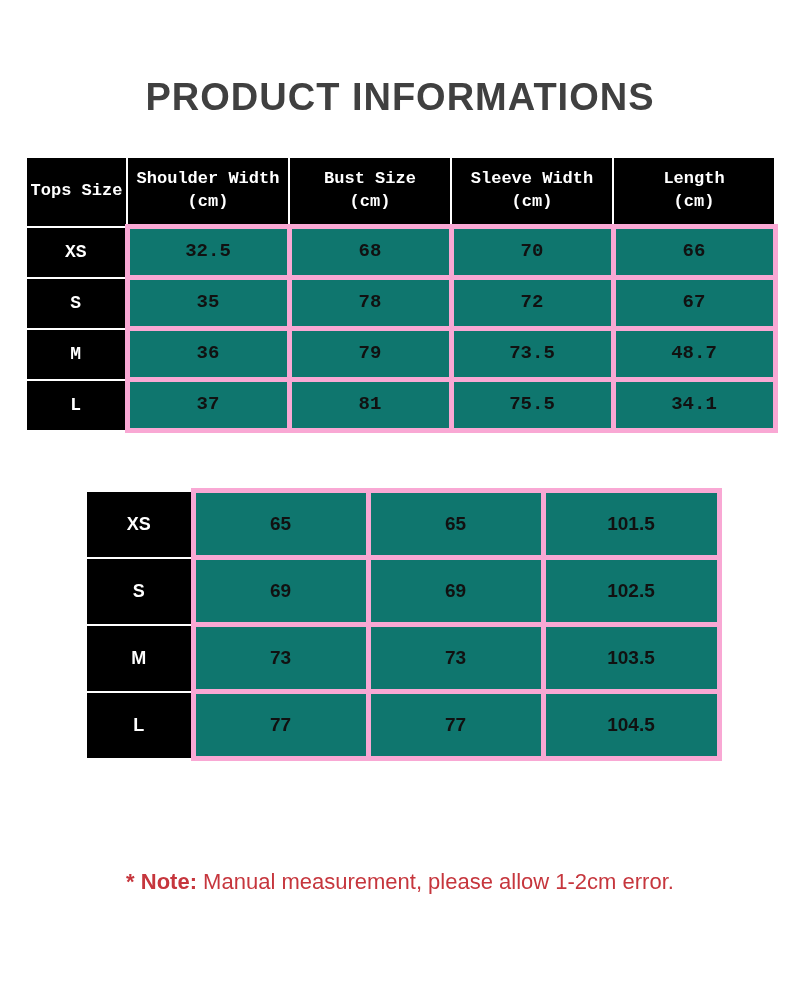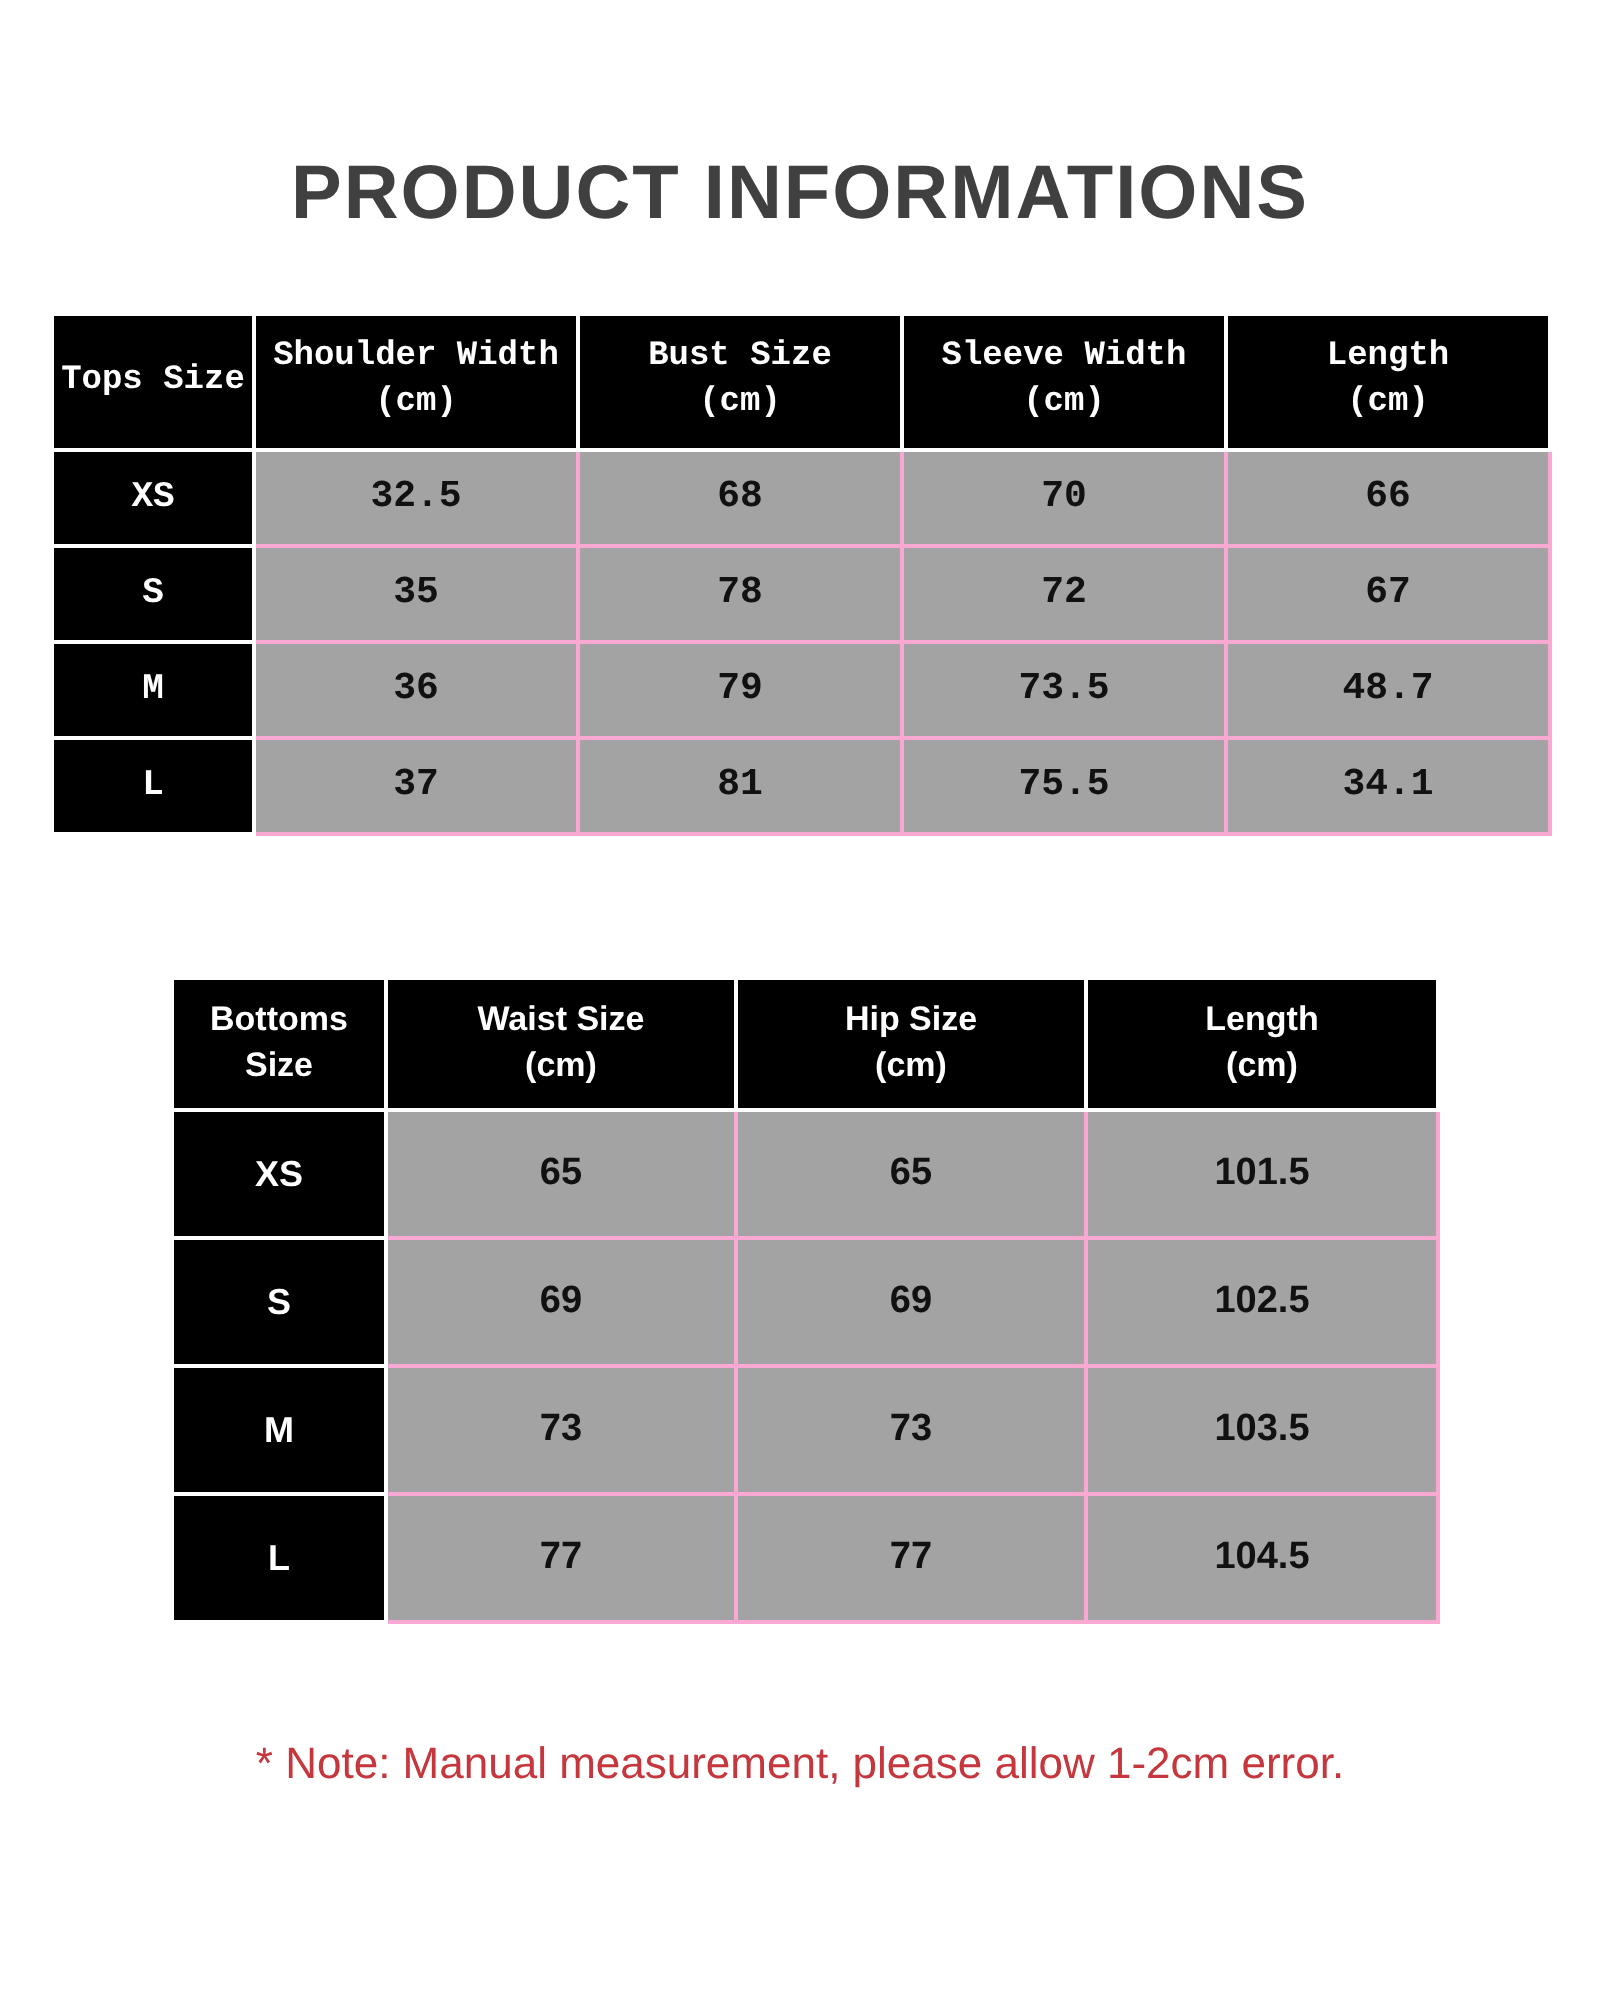--- a/index.html
+++ b/index.html
@@ -29,10 +29,10 @@
     table-layout: fixed;
   }
   table.size-table td {
-    border: 2px solid #f9a8d4;
+    border: 5px solid #f9a8d4;
     text-align: center;
     vertical-align: middle;
-    background: #a3a3a3;
+    background: #0f766e;
     color: #111111;
     font-weight: bold;
     font-size: 19px;

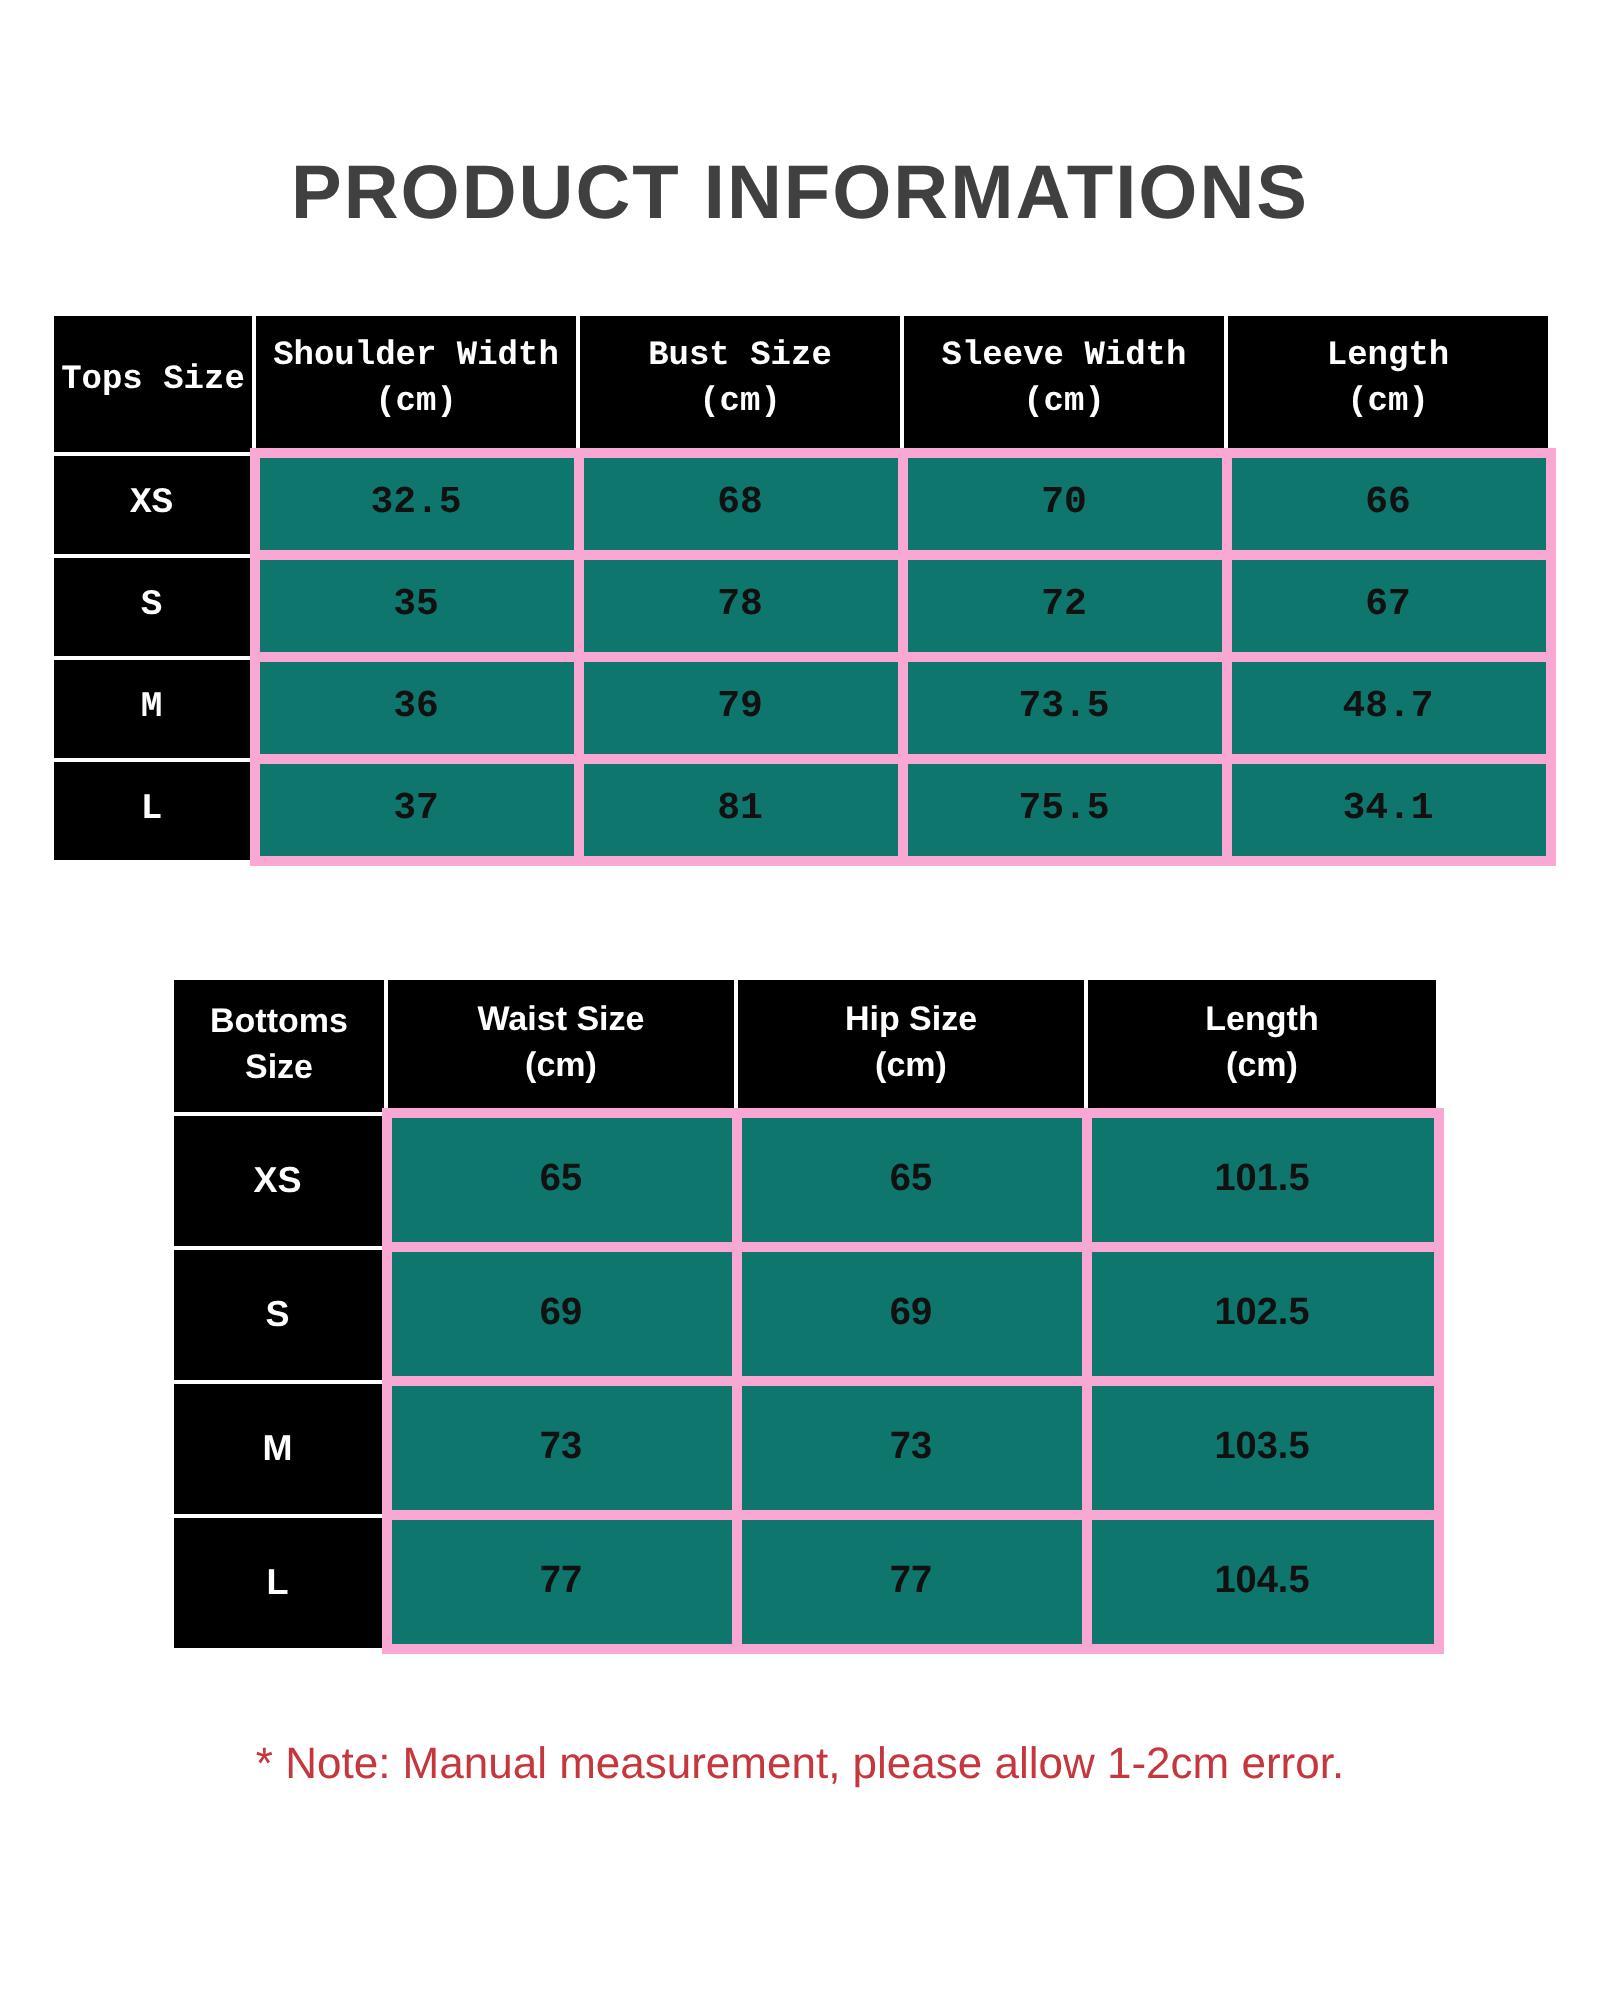--- a/index.html
+++ b/index.html
@@ -131,16 +131,6 @@
         <col style="width:176px">
     </colgroup>
     <tbody>
-      <tr class="header-row">
-        <td class="dark corner">Bottoms
-Size</td>
-        <td class="dark">Waist Size
-(cm)</td>
-        <td class="dark">Hip Size
-(cm)</td>
-        <td class="dark">Length
-(cm)</td>
-      </tr>
       <tr class="data-row">
         <td class="dark size-label">XS</td>
         <td>65</td>

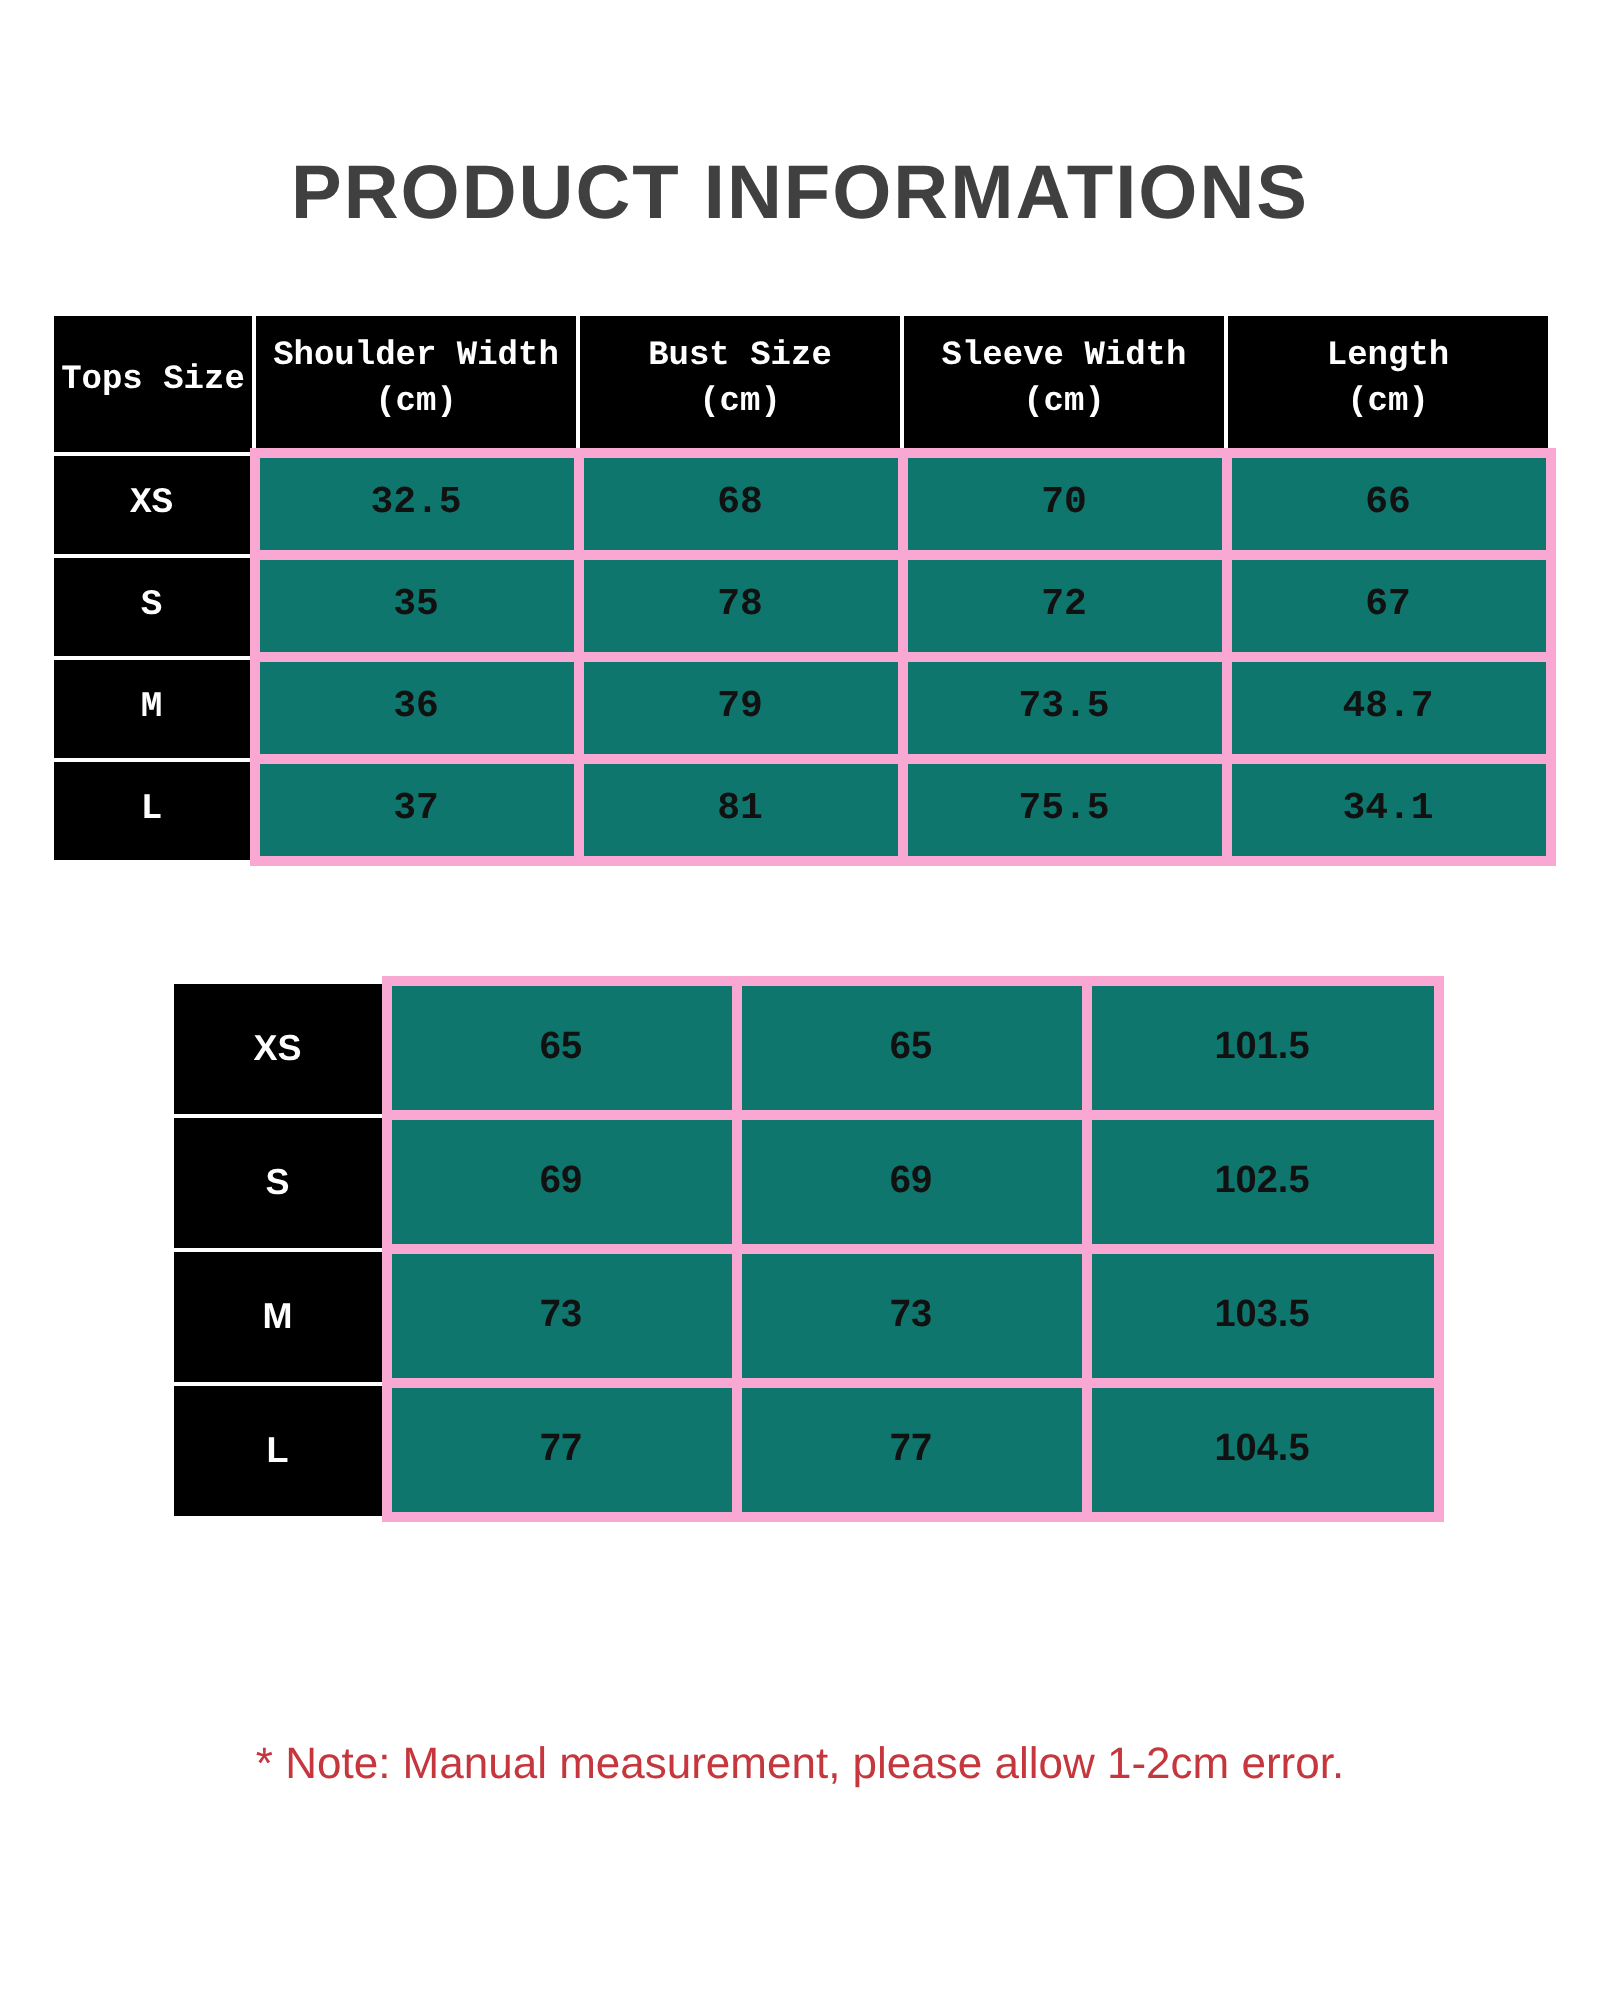--- a/index.html
+++ b/index.html
@@ -63,7 +63,7 @@
     line-height: 36px;
     color: #c6363d;
   }
-  .note .note-prefix { font-weight: normal; }
+  .note .note-prefix { font-weight: bold; }
 </style>
 </head>
 <body>

